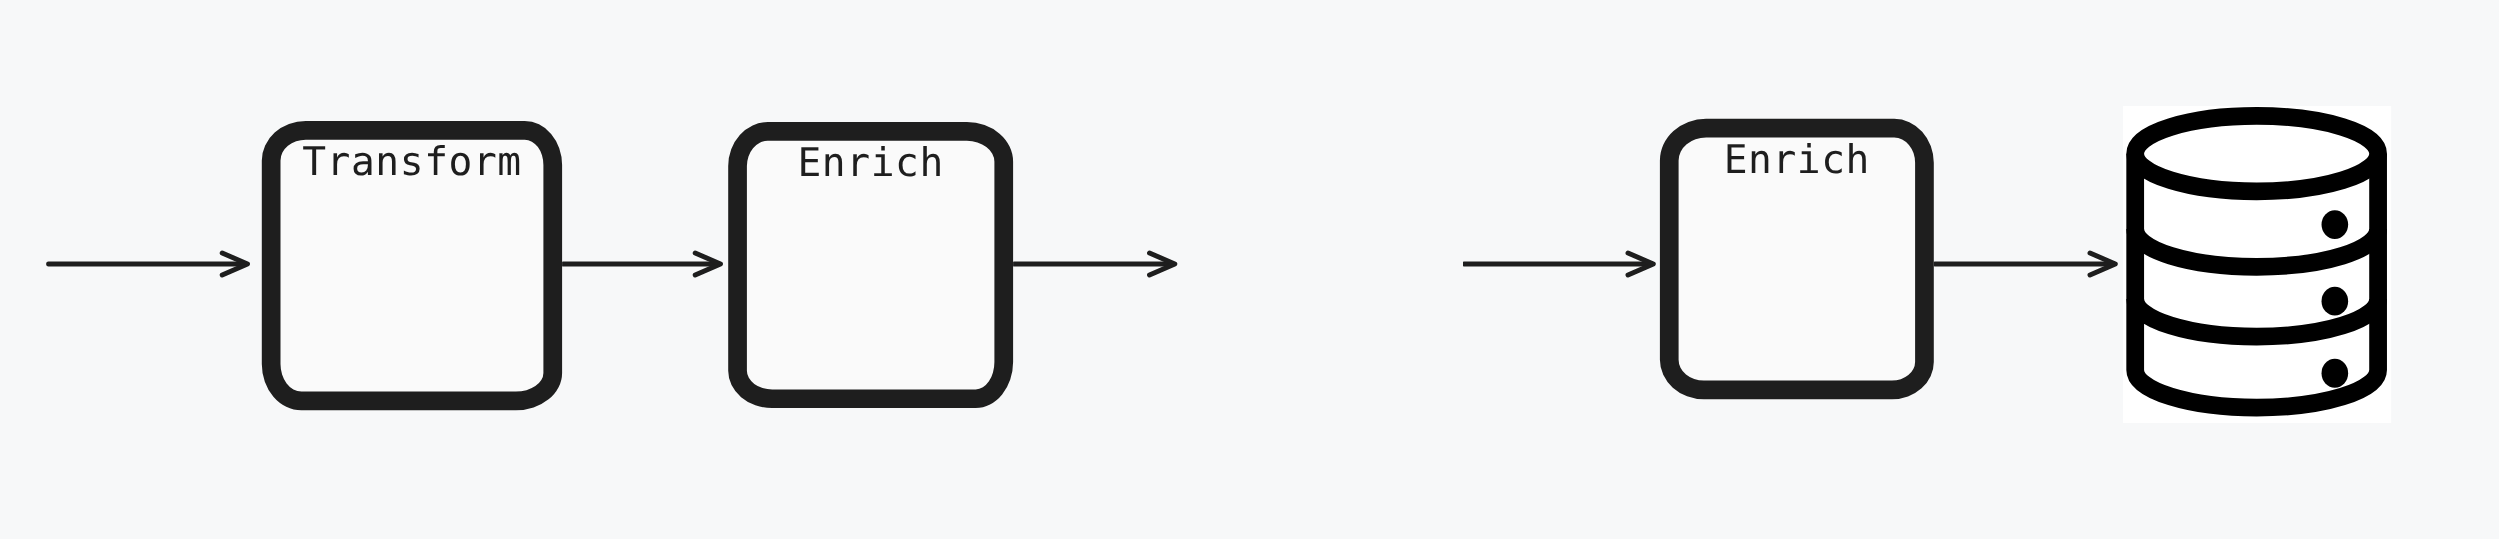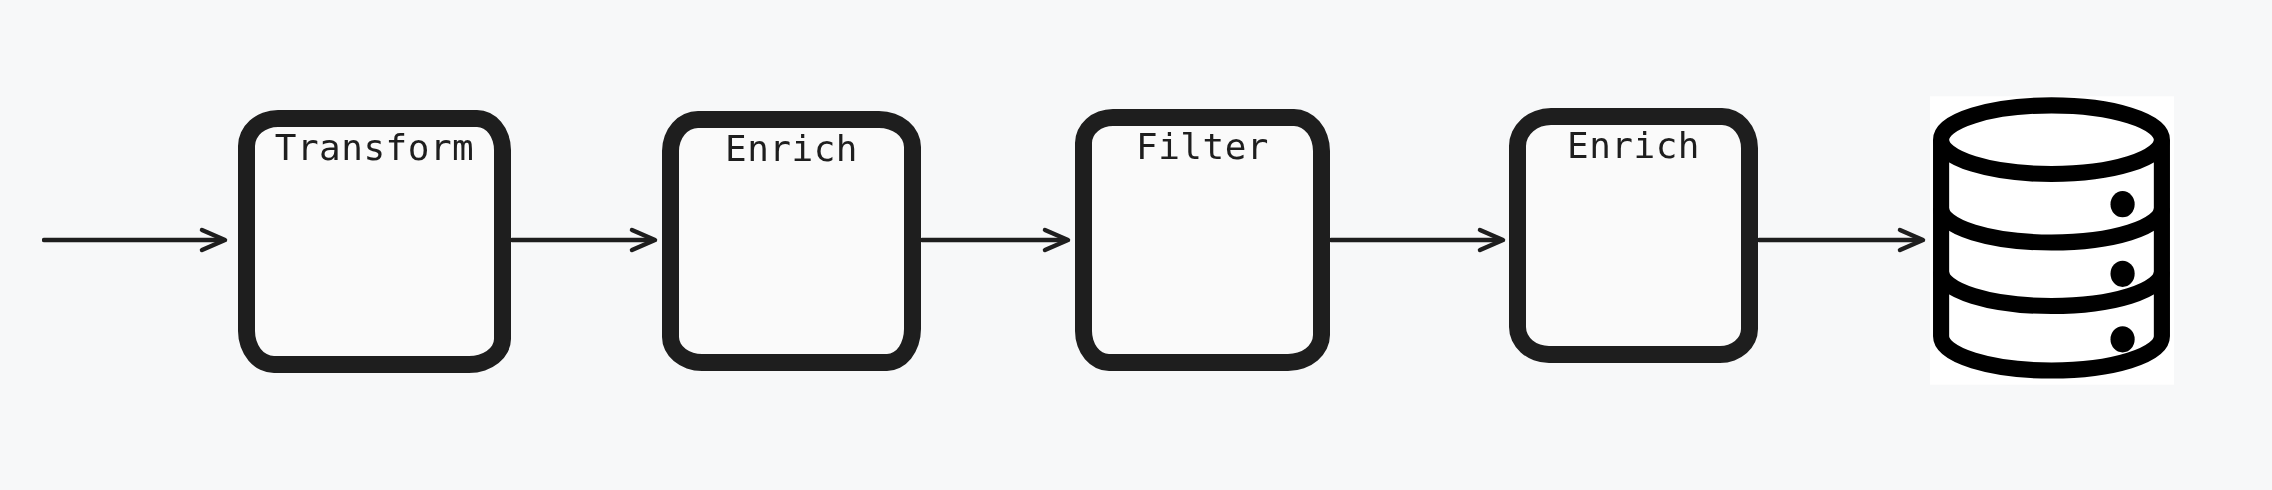--- a/index.html
+++ b/index.html
@@ -80,9 +80,6 @@
     <path d="M124 4 L147 14 L124 24" fill="none" stroke-width="4.5" stroke-linecap="round" stroke-linejoin="round"></path>
   </svg>
 
-  <div class="stage stage-3">
-    <span class="label">Filter</span>
-  </div>
 
   <svg class="arrow arrow-4" viewBox="0 0 176 28">
     <line x1="1" y1="14" x2="170" y2="14" stroke-width="4.5" stroke-linecap="round"></line>

